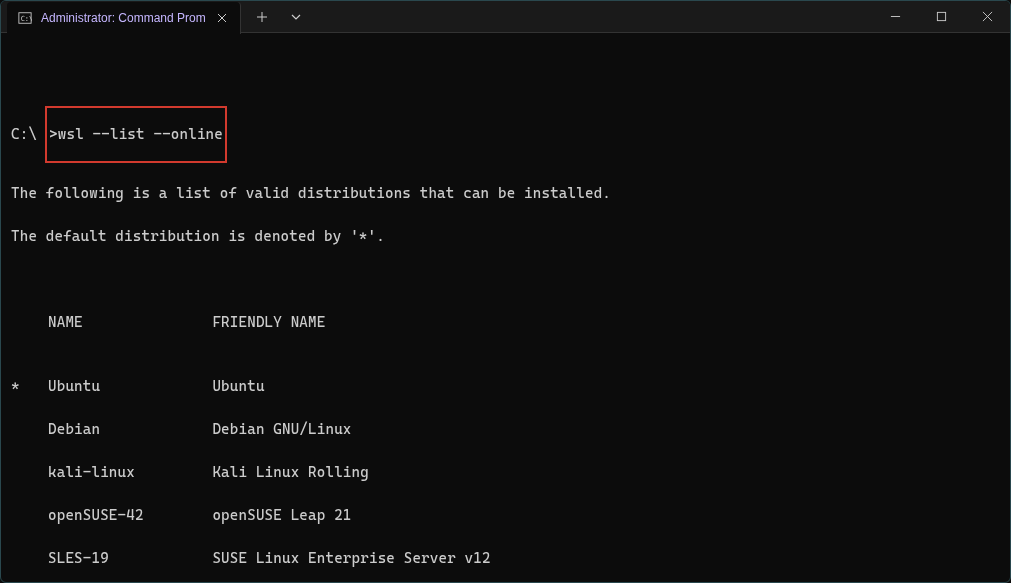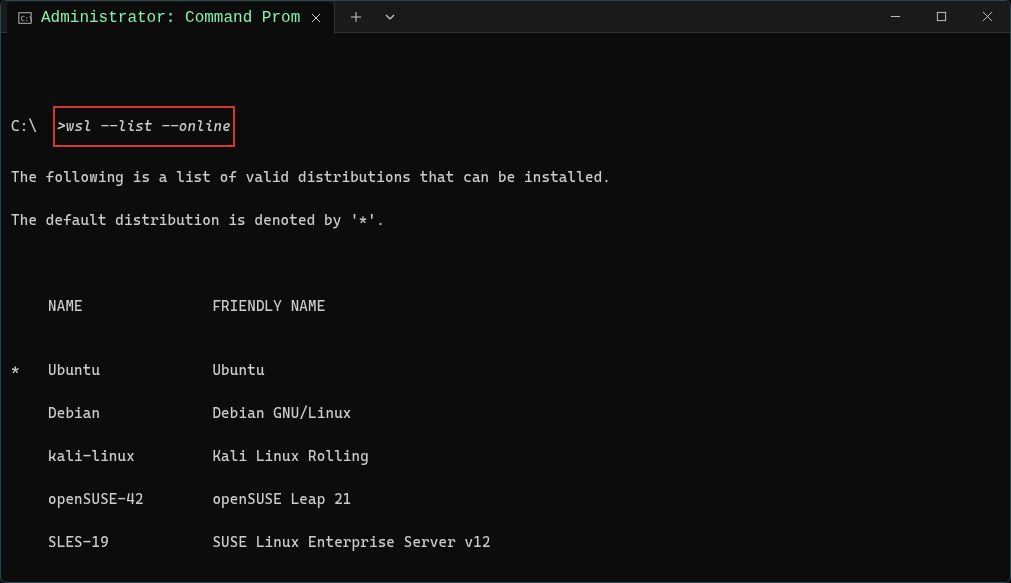--- a/index.html
+++ b/index.html
@@ -44,9 +44,9 @@
     }
     .tab-icon svg { width: 14px; height: 14px; }
     .tab-title {
-      color: #86efac;
-      font-family: Liberation Mono, monospace;
-      font-size: 16px;
+      color: #c4b5fd;
+      font-family: Liberation Sans, sans-serif;
+      font-size: 12px;
       flex: 1;
       white-space: nowrap;
       overflow: hidden;

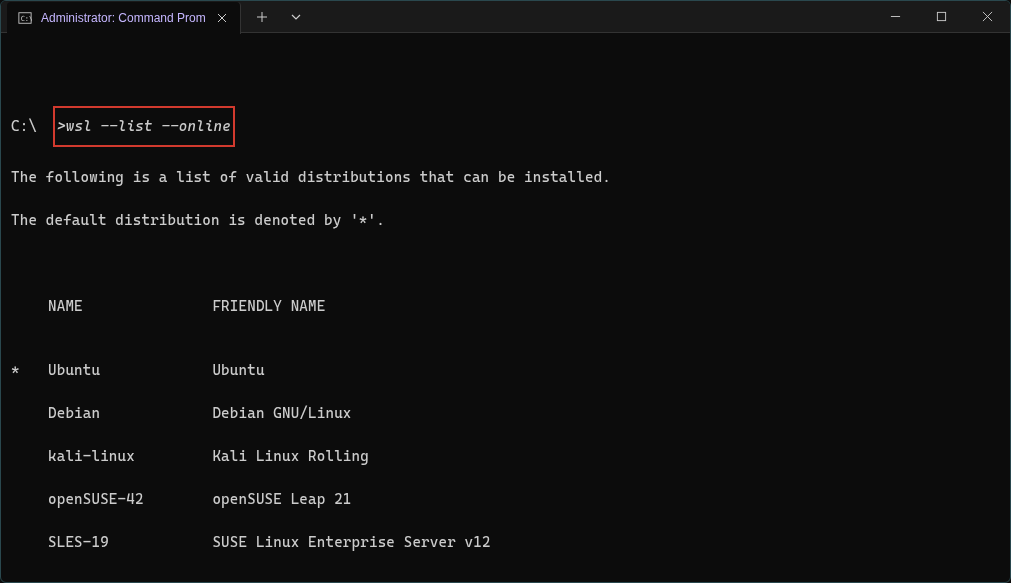--- a/index.html
+++ b/index.html
@@ -99,9 +99,8 @@
     .hl {
       border: 2.5px solid #d23a2e;
       display: inline-block;
-      padding: 8px 2px;
-      margin: -2px 16px;
-      font-style: italic;
+      padding: 16px 2px;
+      margin: -2px 8px;
     }
     .distrotable { display: block; }
     .distrorow { display: flex; gap: 20px; }

